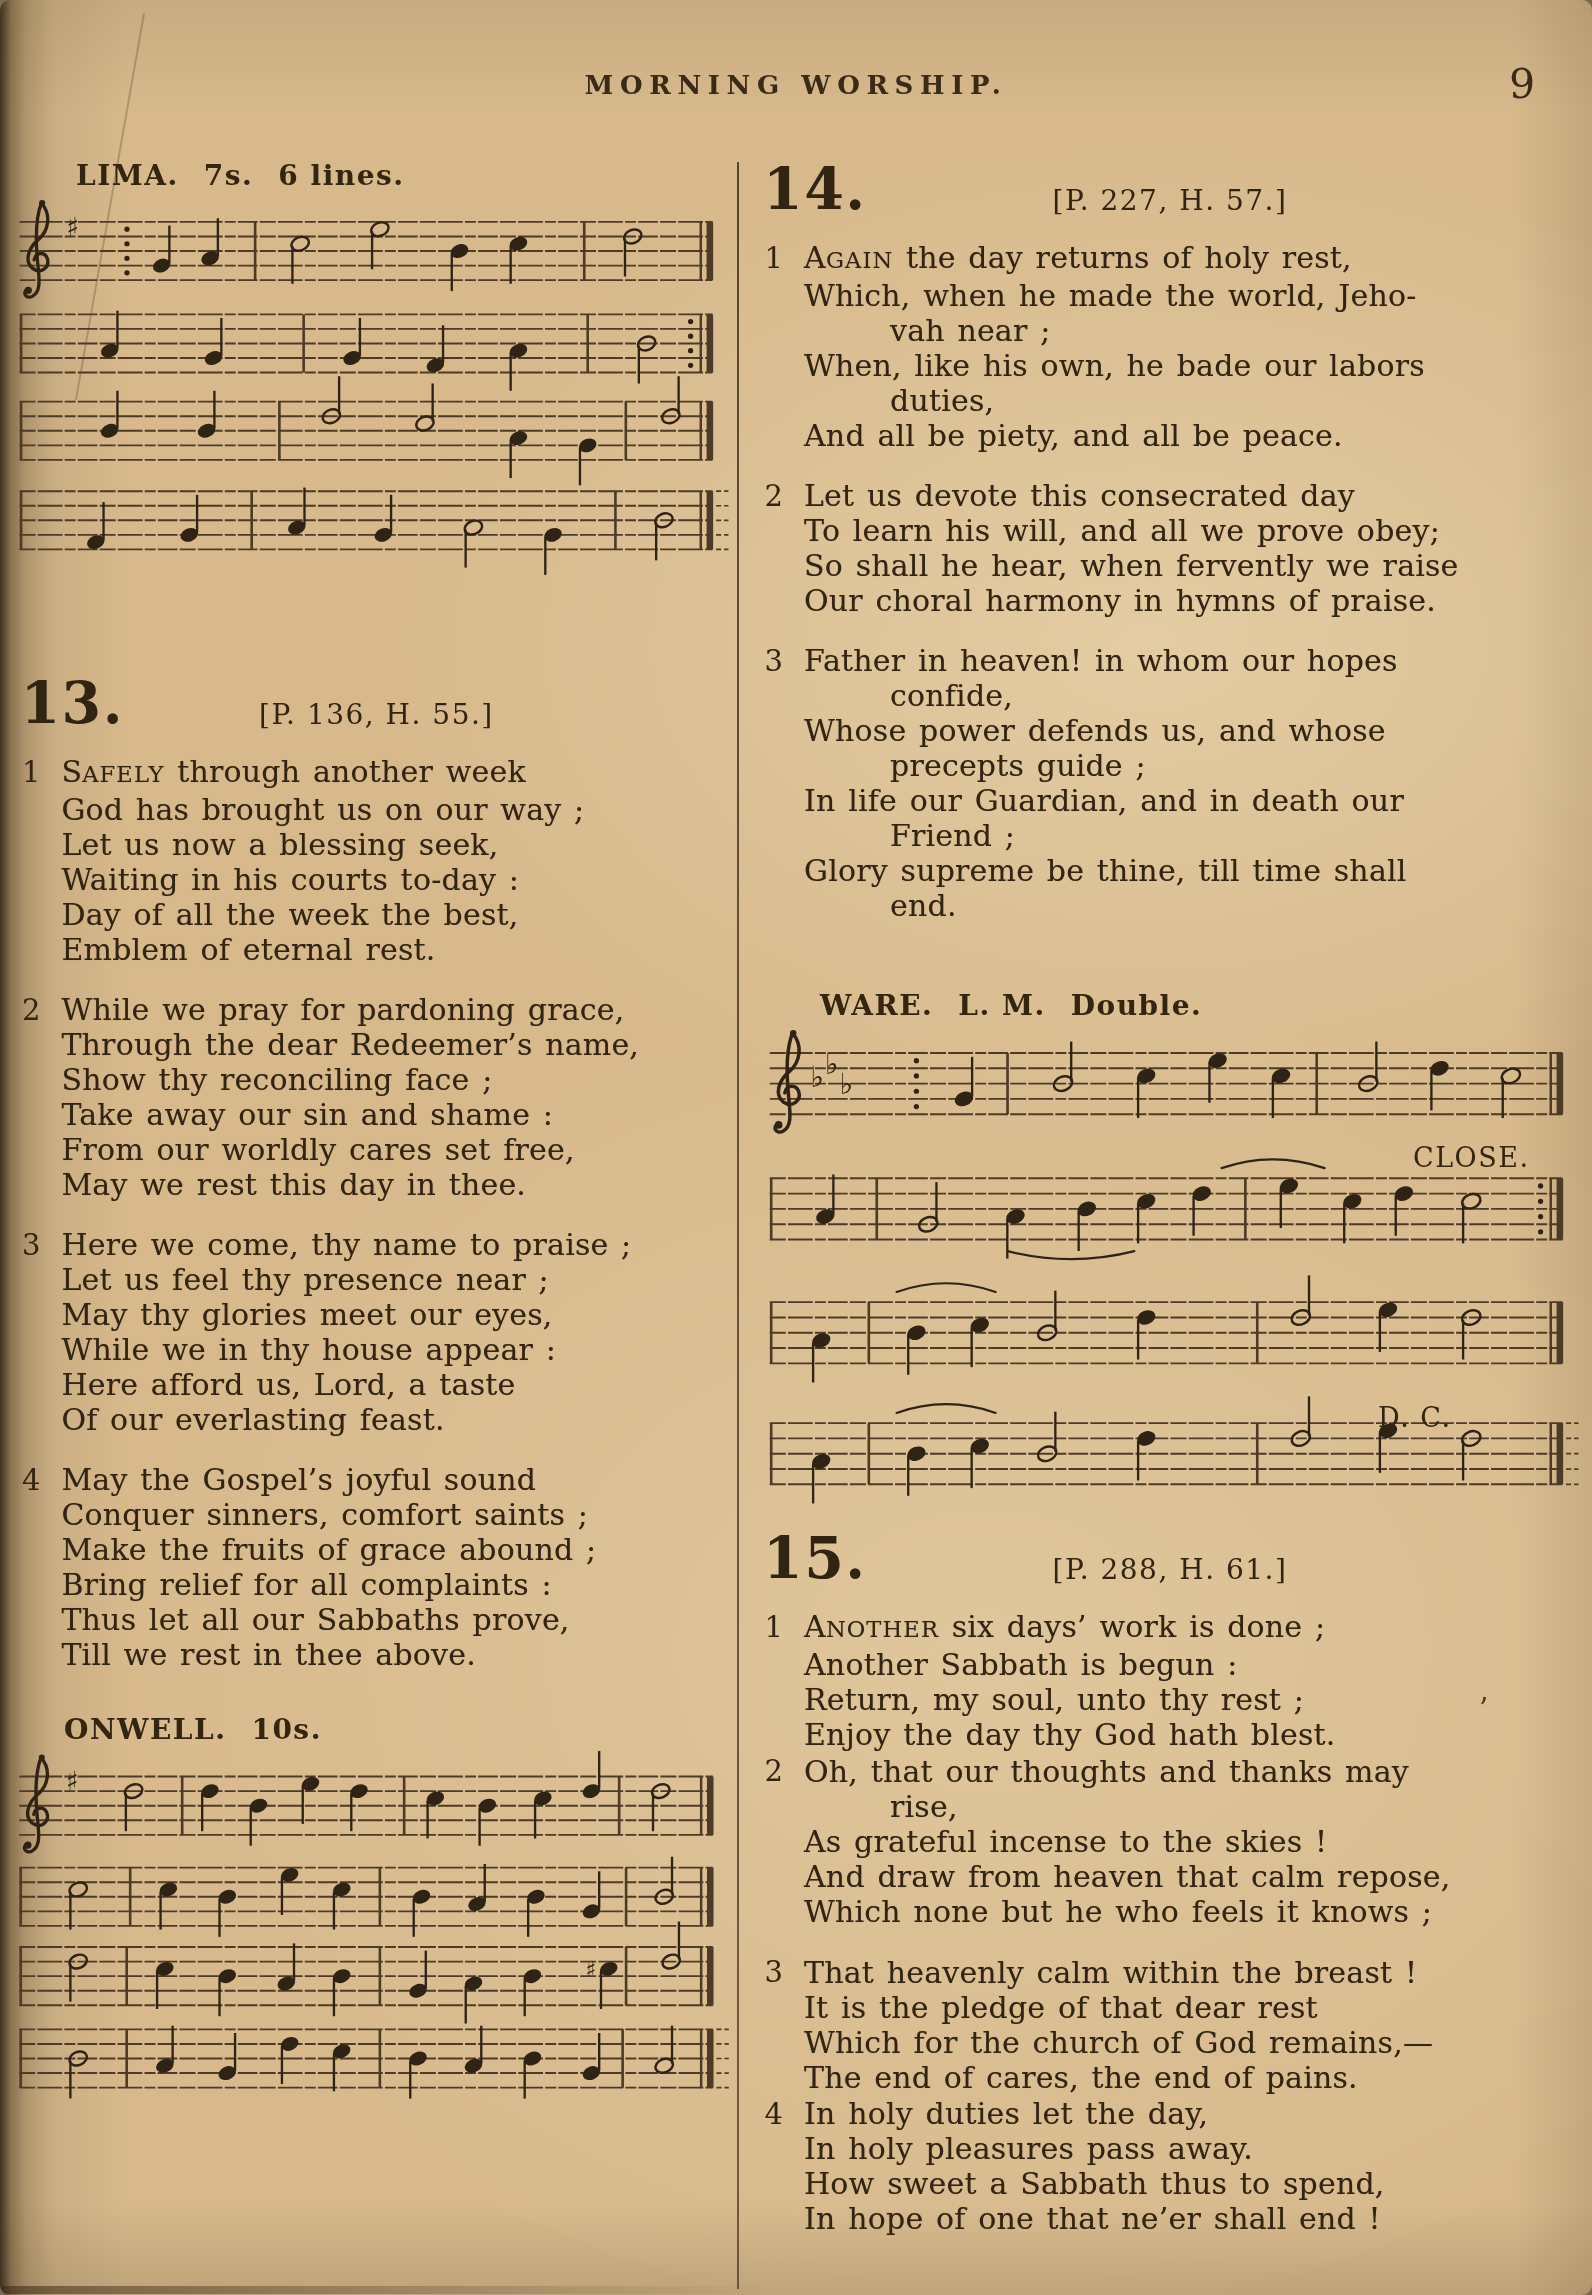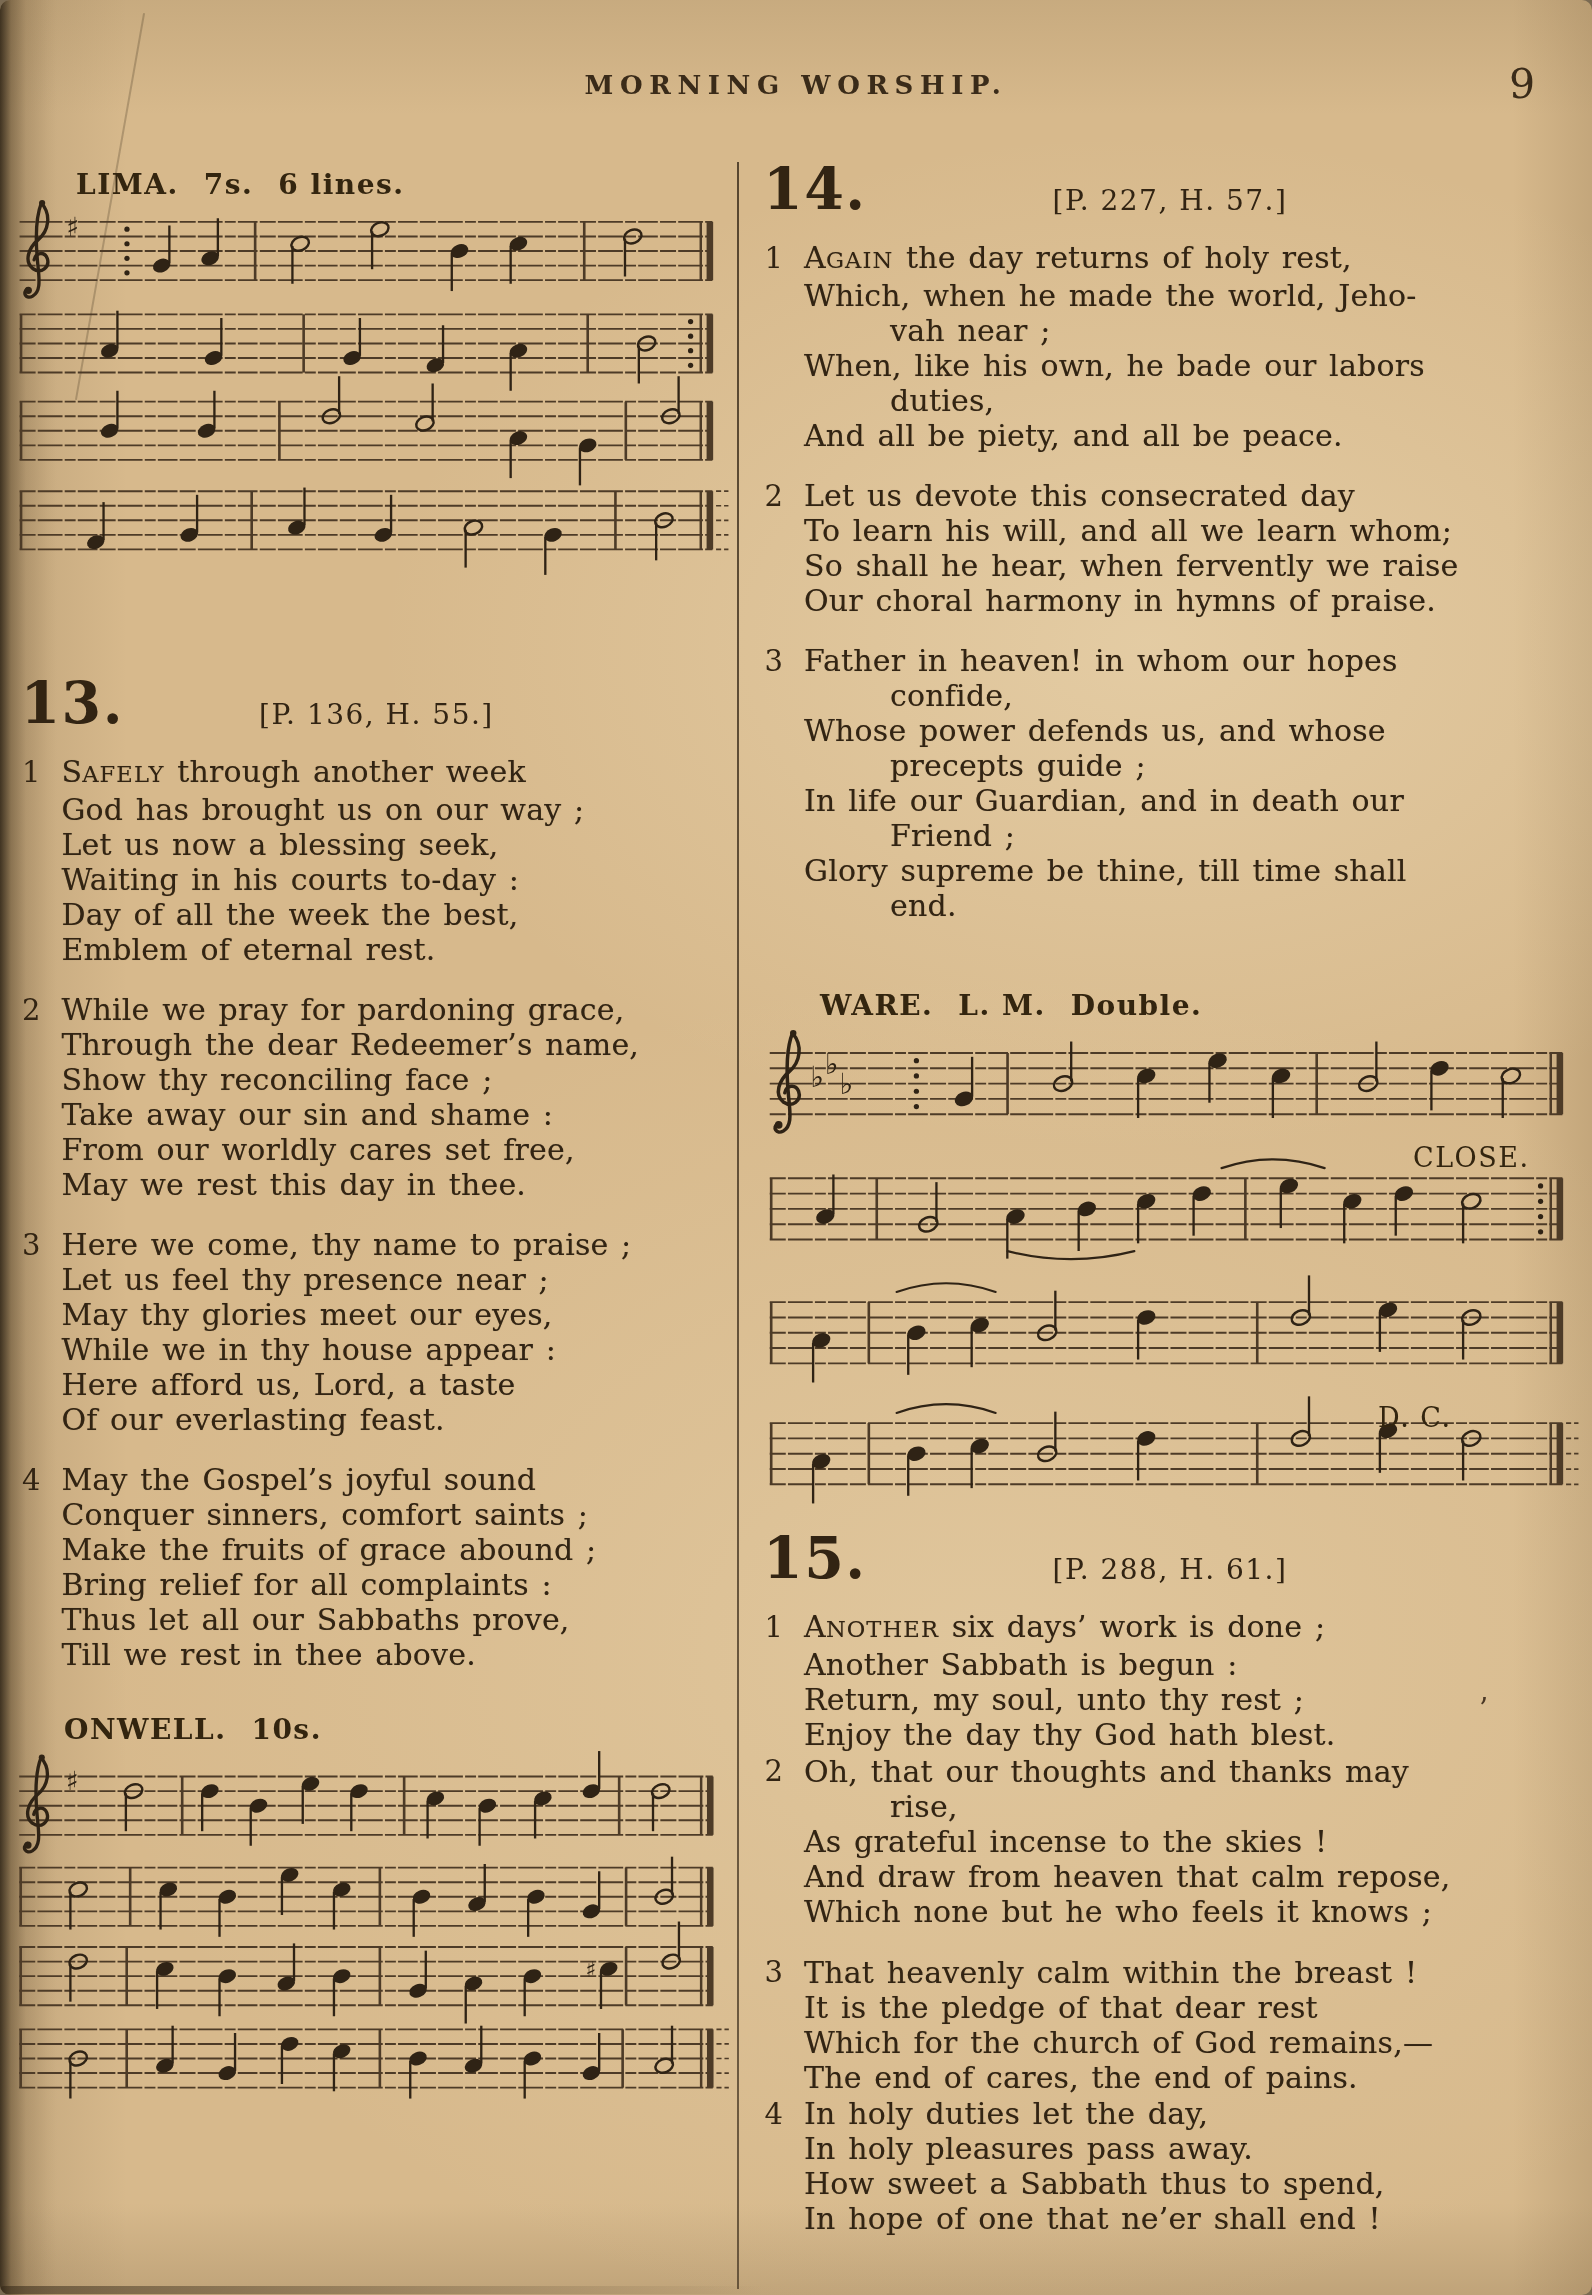--- a/index.html
+++ b/index.html
@@ -57,7 +57,7 @@
   <div class="page-num">9</div>
   <div class="col-divider"></div>
 
-  <div class="tune-title" style="left:76px;top:168px">
+  <div class="tune-title" style="left:76px;top:159px">
     <span class="tpart">LIMA.</span><span class="tpart">7s.</span><span>6 lines.</span>
   </div>
   <svg id="music-lima" class="music" viewBox="0 0 980 540" style="left: 8.7px; top: 211px; width: 714px; height: 393px;">

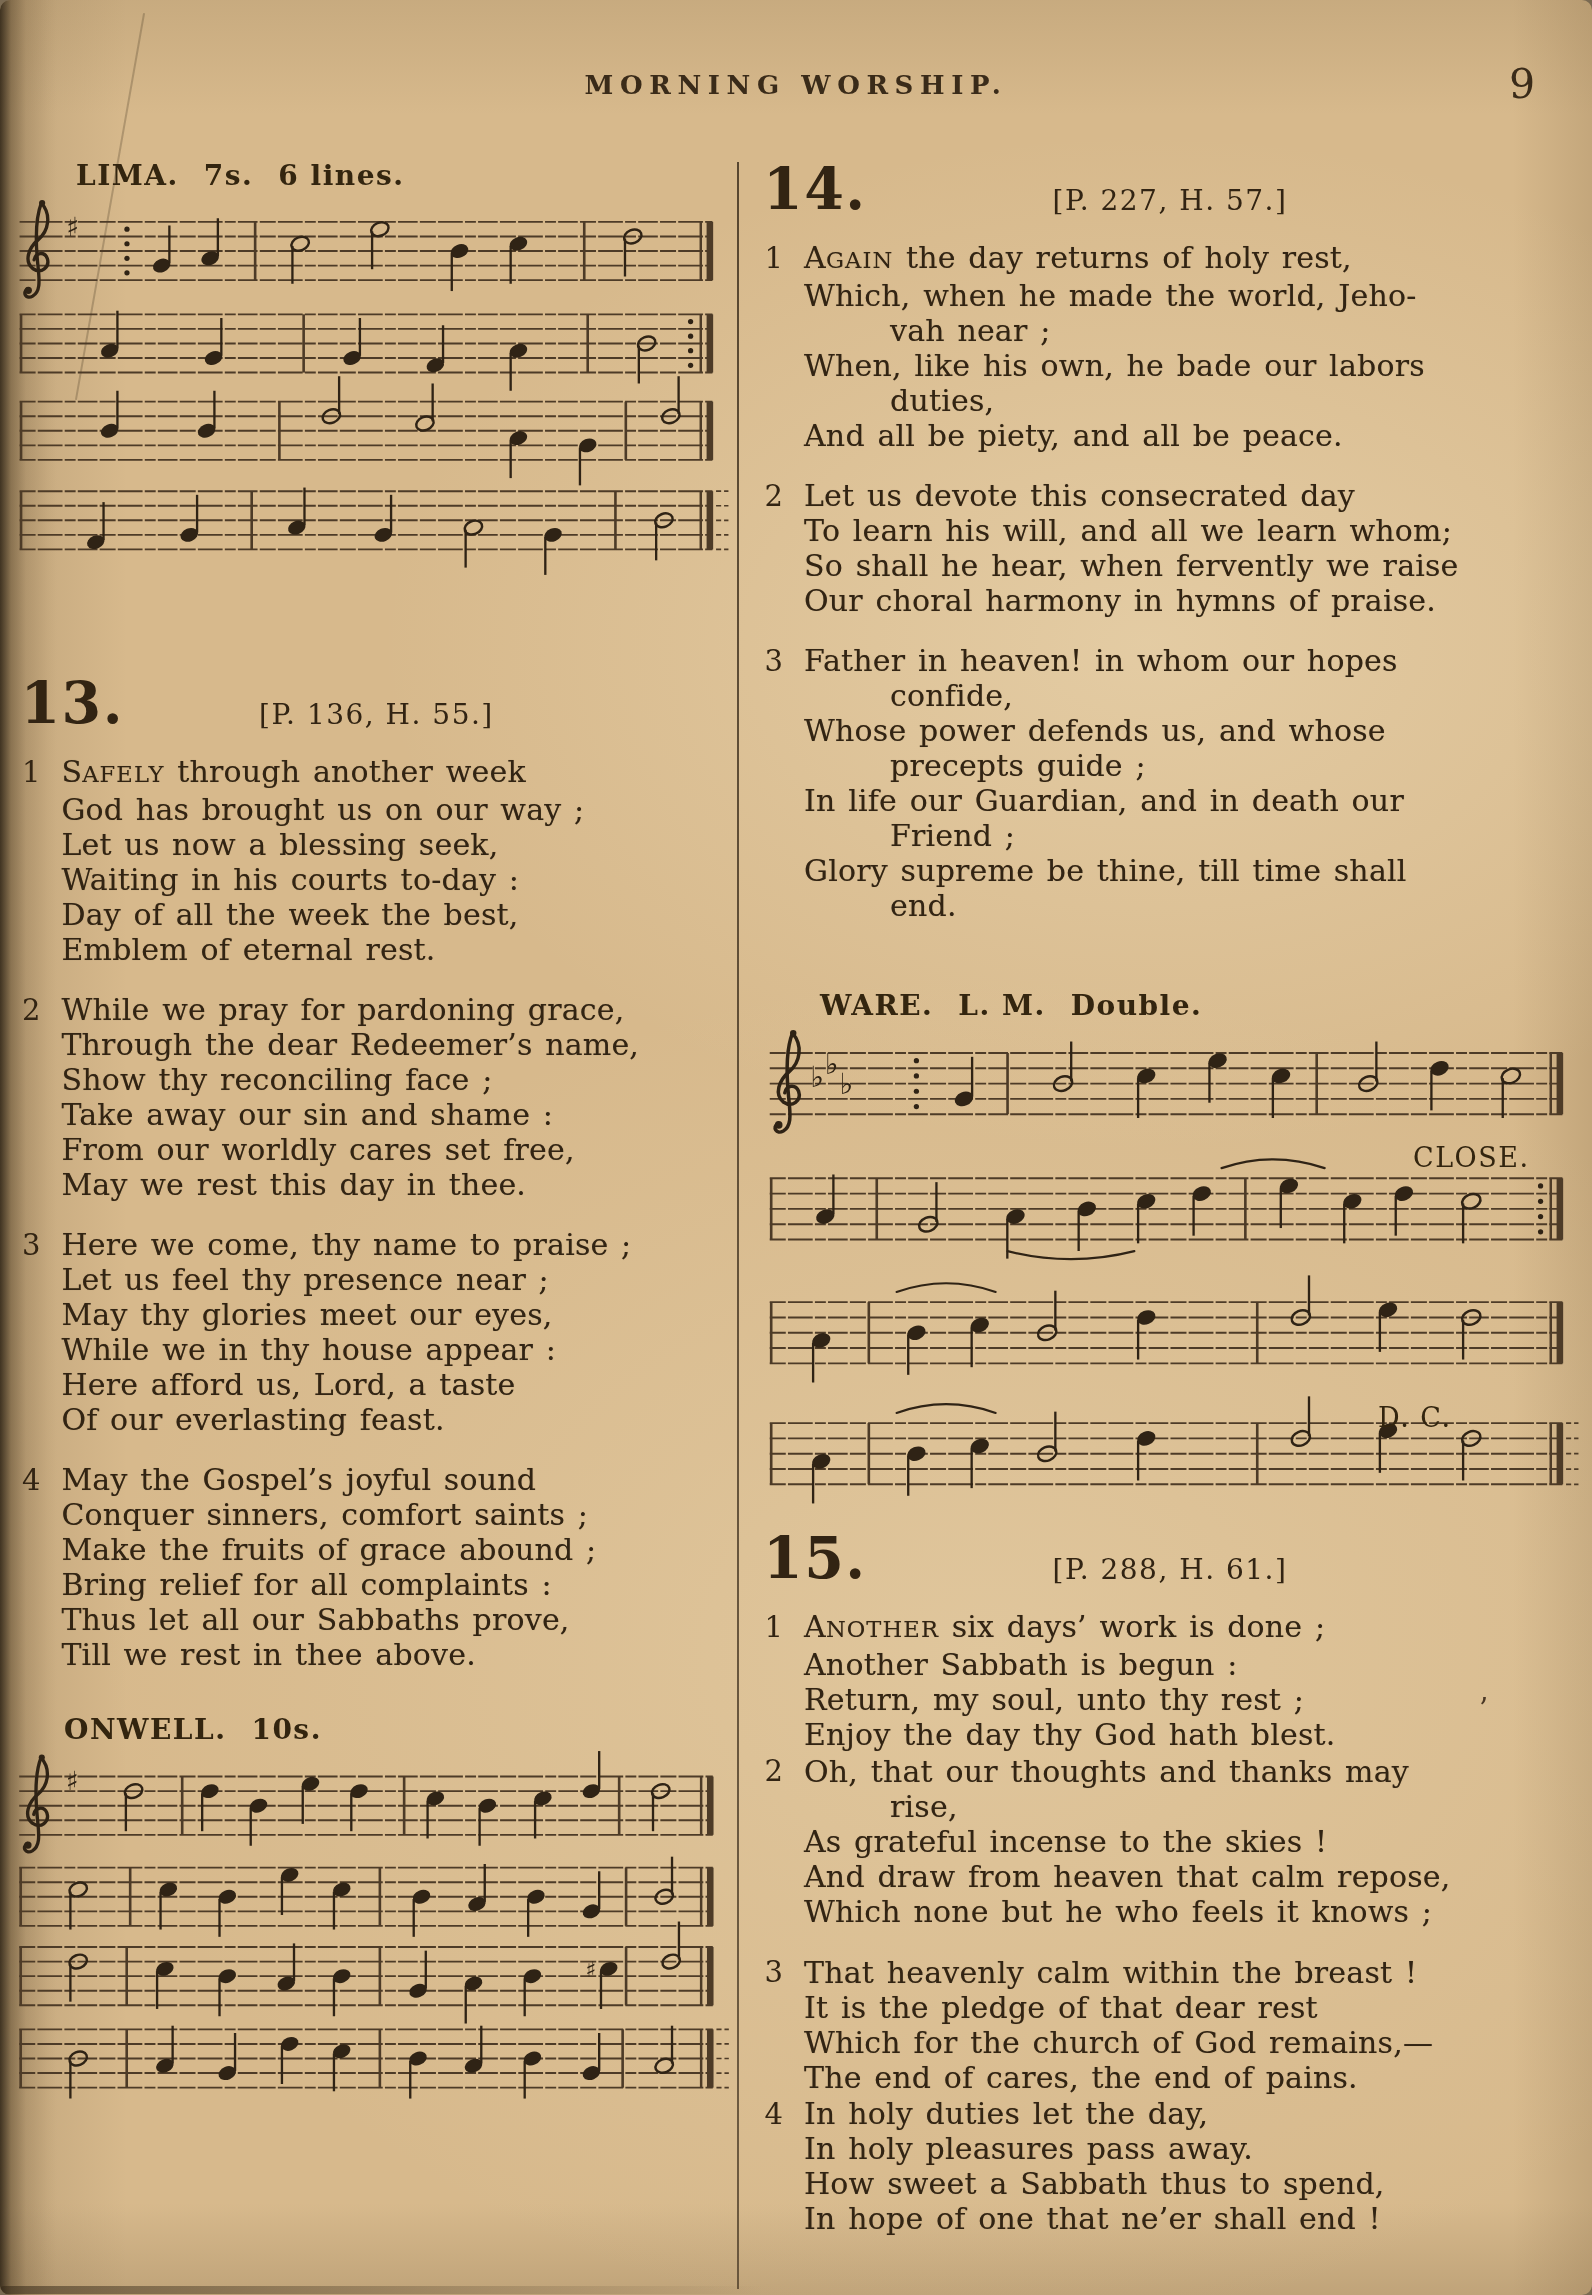--- a/index.html
+++ b/index.html
@@ -381,7 +381,7 @@
         <div class="verse">
           <span class="vnum">2</span>
           <div class="vline">Let us devote this consecrated day</div>
-          <div class="vline">To learn his will, and all we learn whom;</div>
+          <div class="vline">To learn his will, and all we prove obey;</div>
           <div class="vline">So shall he hear, when fervently we raise</div>
           <div class="vline">Our choral harmony in hymns of praise.</div>
         </div>

